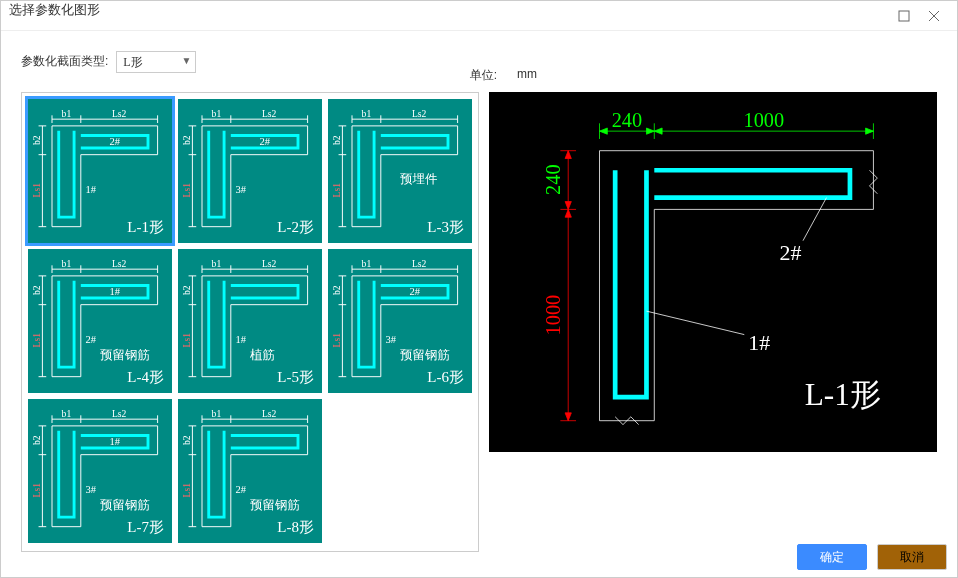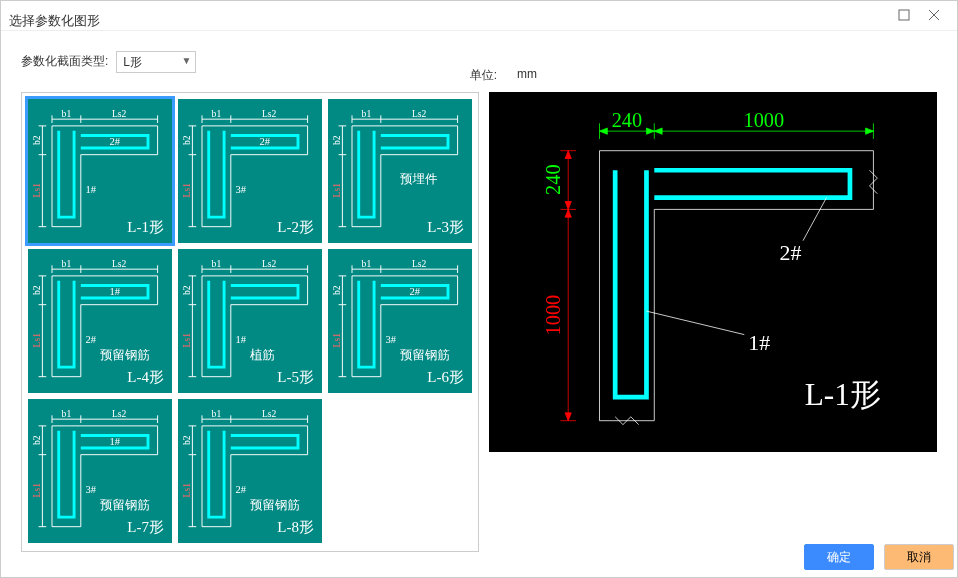--- a/index.html
+++ b/index.html
@@ -14,7 +14,7 @@
   }
   .titlebar {
     display: flex;
-    align-items: flex-end;
+    align-items: flex-start;
     height: 30px;
     padding: 0 8px;
     border-bottom: 1px solid #eee;

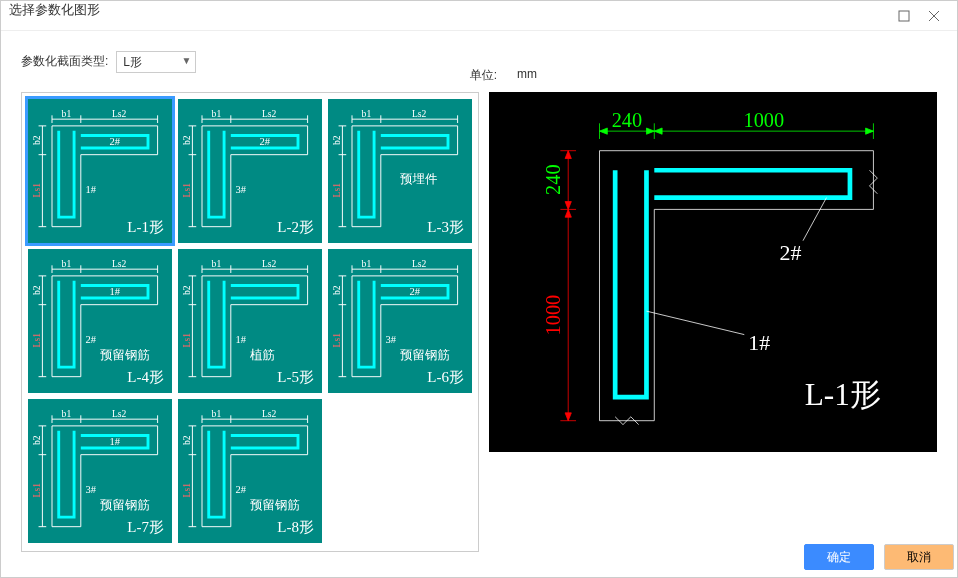--- a/index.html
+++ b/index.html
@@ -40,6 +40,7 @@
     font-size: 12px;
     cursor: pointer;
     background: #fff;
+    font-family: Liberation Serif, serif;
   }
   .select .chev {
     position: absolute; right: 4px; top: 3px;

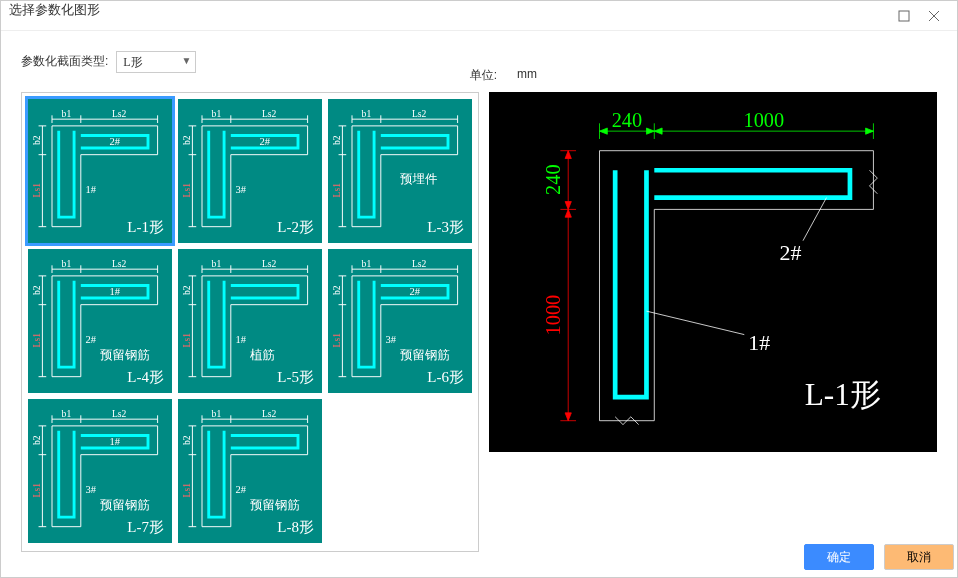--- a/index.html
+++ b/index.html
@@ -88,7 +88,7 @@
   .preview svg { width:100%; height:100%; }
   .footer {
     position: absolute;
-    bottom: 8px; right: 4px;
+    bottom: 8px; right: 11px;
     display: flex; gap: 10px;
   }
   .btn {

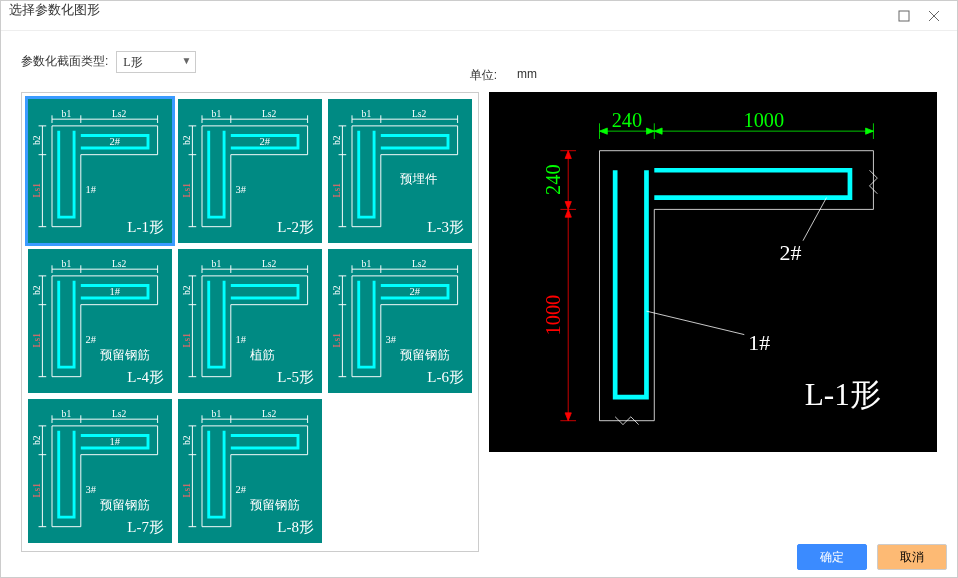--- a/index.html
+++ b/index.html
@@ -94,7 +94,7 @@
   .btn {
     min-width: 70px; height: 26px;
     border: 1px solid #ccc;
-    background: #fdba74;
+    background: #a16207;
     cursor: pointer;
     font-size: 12px;
     border-radius: 2px;

